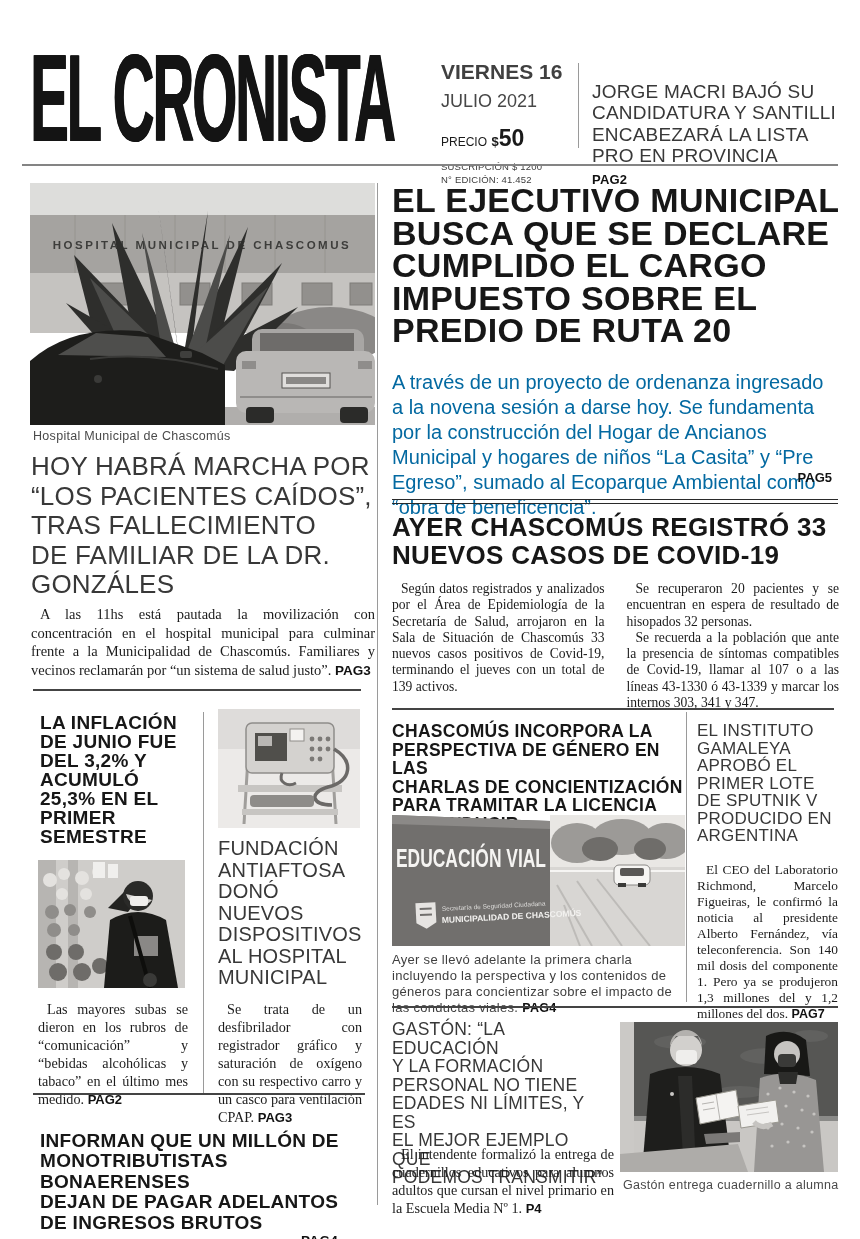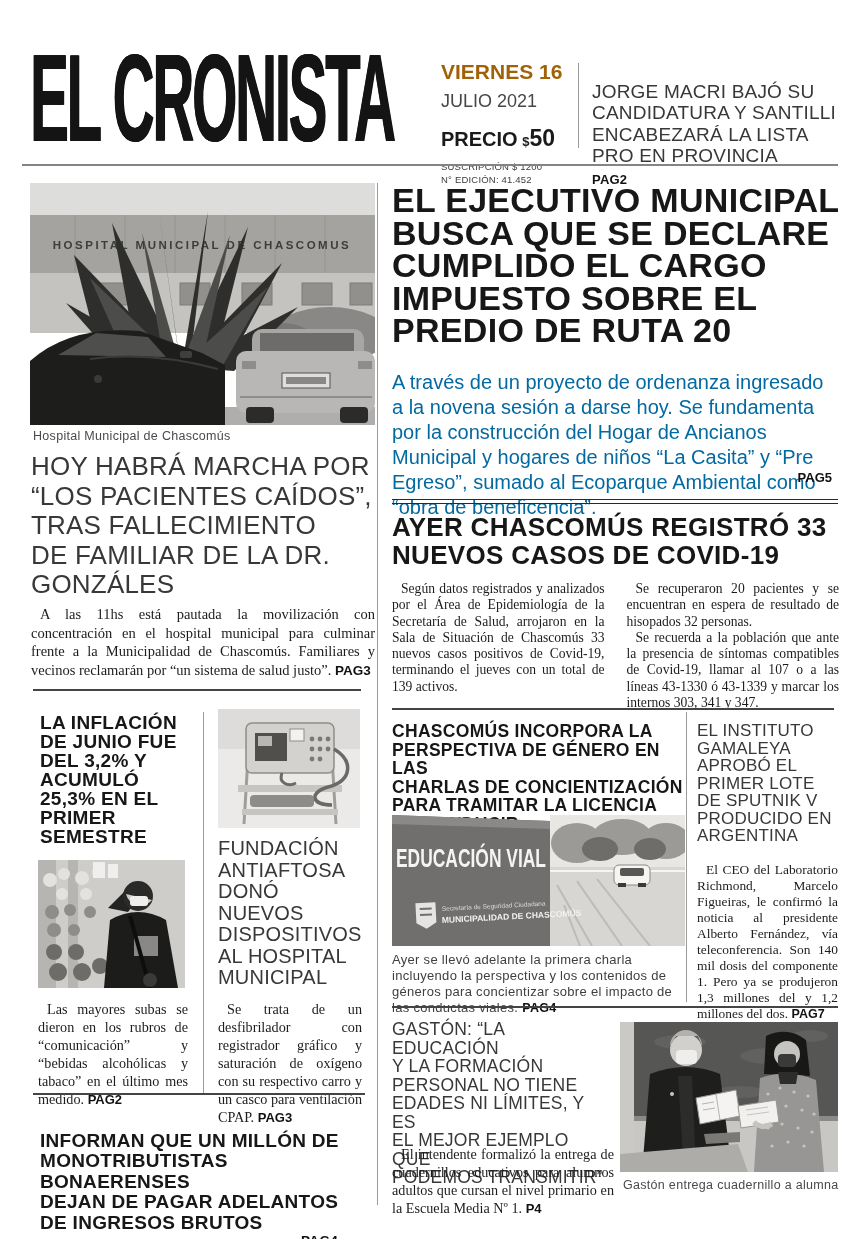--- a/index.html
+++ b/index.html
@@ -33,7 +33,7 @@
   <div class="abs masthead" style="left:30px;top:44px;">EL CRONISTA</div>
 
   <div class="abs" style="left:441px;top:60px;width:132px;">
-    <div style="font-weight:700;font-size:21px;color:#a16207;">VIERNES 16</div>
+    <div style="font-weight:700;font-size:21px;color:#404040;">VIERNES 16</div>
     <div style="font-size:18px;color:#474747;margin-top:7px;">JULIO 2021</div>
     <div style="margin-top:13px;">
       <span style="font-weight:700;font-size:20px;">PRECIO</span>

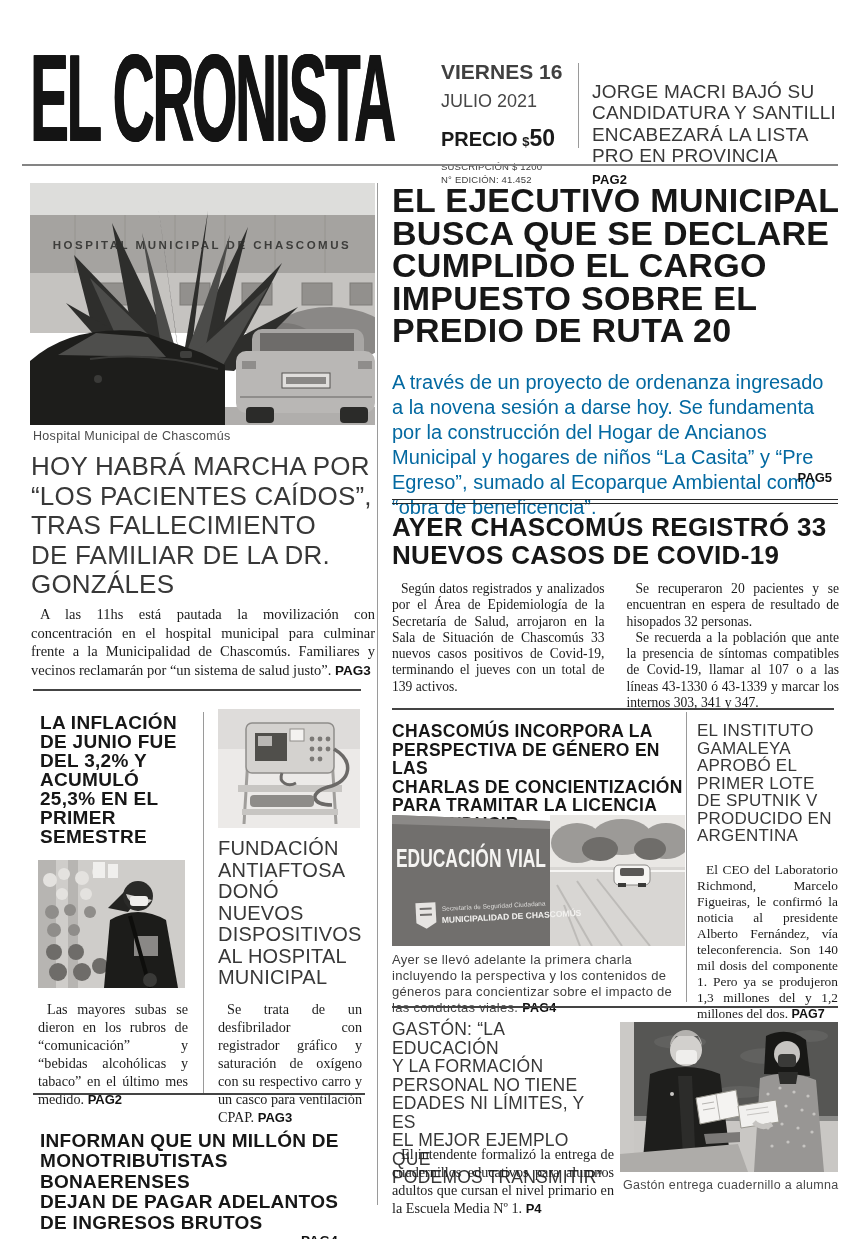--- a/index.html
+++ b/index.html
@@ -36,7 +36,7 @@
     <div style="font-weight:700;font-size:21px;color:#404040;">VIERNES 16</div>
     <div style="font-size:18px;color:#474747;margin-top:7px;">JULIO 2021</div>
     <div style="margin-top:13px;">
-      <span style="font-weight:700;font-size:20px;">PRECIO</span>
+      <span style="font-weight:400;font-size:12px;">PRECIO</span>
       <span style="font-weight:700;font-size:13px;">$</span><span style="font-weight:700;font-size:23px;">50</span>
     </div>
     <div style="font-size:9.5px;color:#3c3c3c;margin-top:9px;letter-spacing:0.2px;">SUSCRIPCIÓN $ 1200</div>

